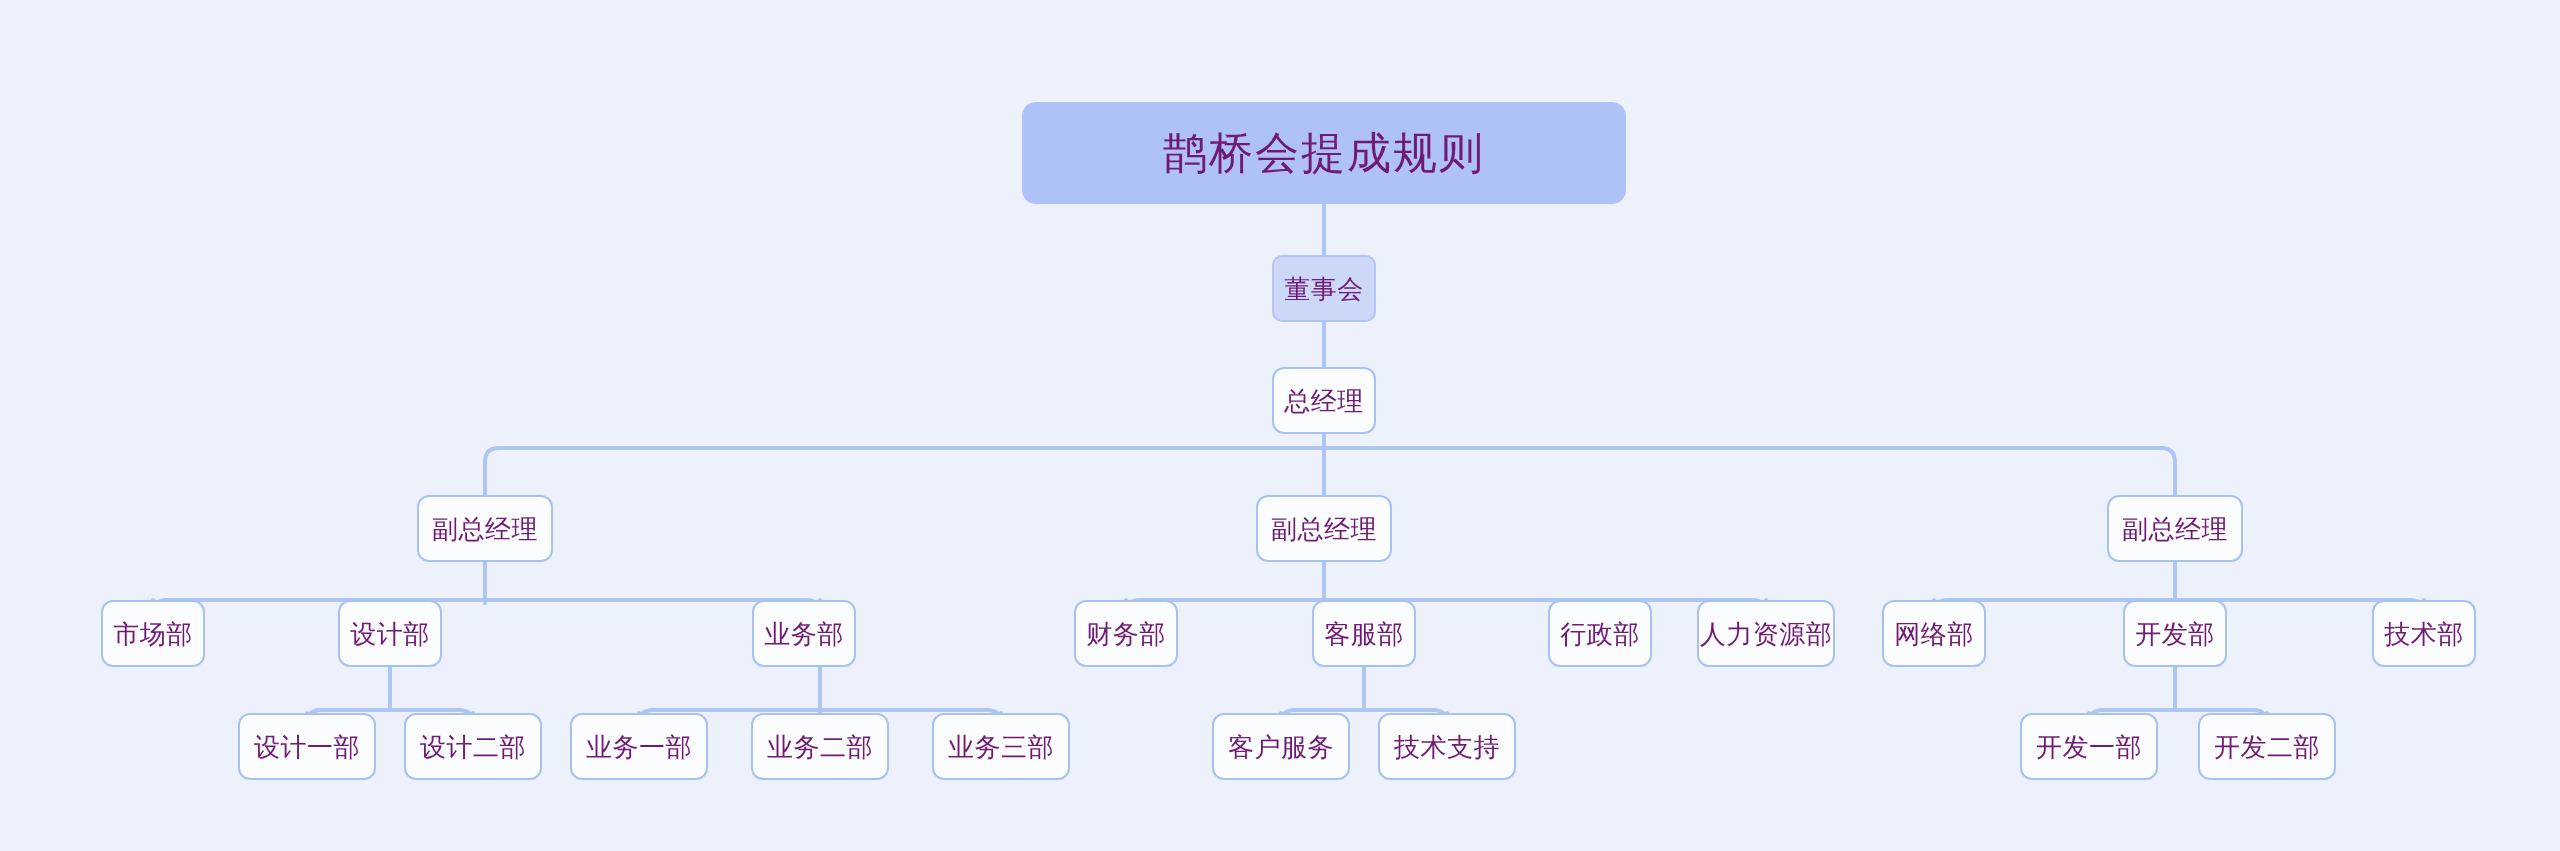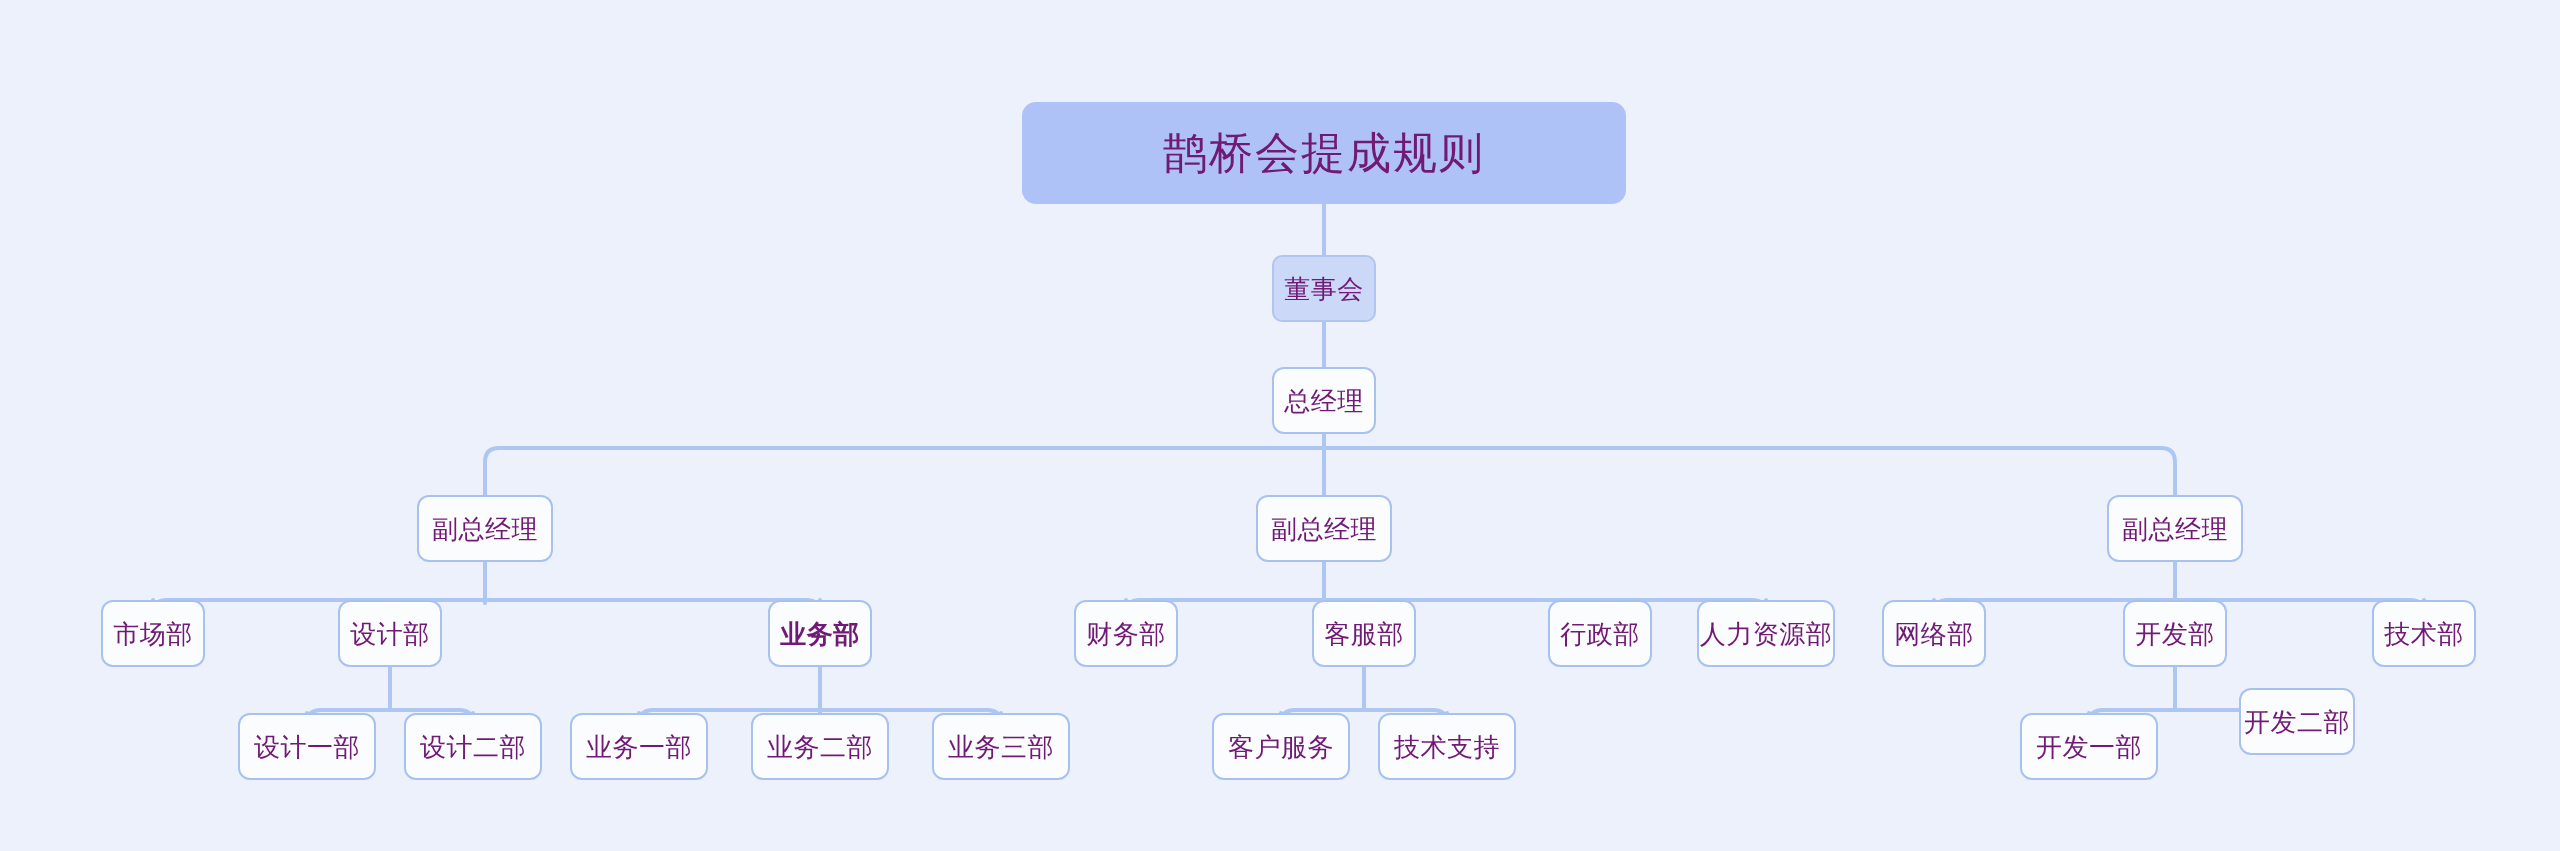--- a/index.html
+++ b/index.html
@@ -117,7 +117,7 @@
 
   <div class="node" style="left:101px; top:600px; width:104px; height:67px;text-align:center;">市场部</div>
   <div class="node" style="left:338px; top:600px; width:104px; height:67px;">设计部</div>
-  <div class="node" style="left:768px; top:600px; width:104px; height:67px;font-weight:bold;">业务部</div>
+  <div class="node" style="left:752px; top:600px; width:104px; height:67px;">业务部</div>
 
   <div class="node" style="left:1074px; top:600px; width:104px; height:67px;">财务部</div>
   <div class="node" style="left:1312px; top:600px; width:104px; height:67px;">客服部</div>

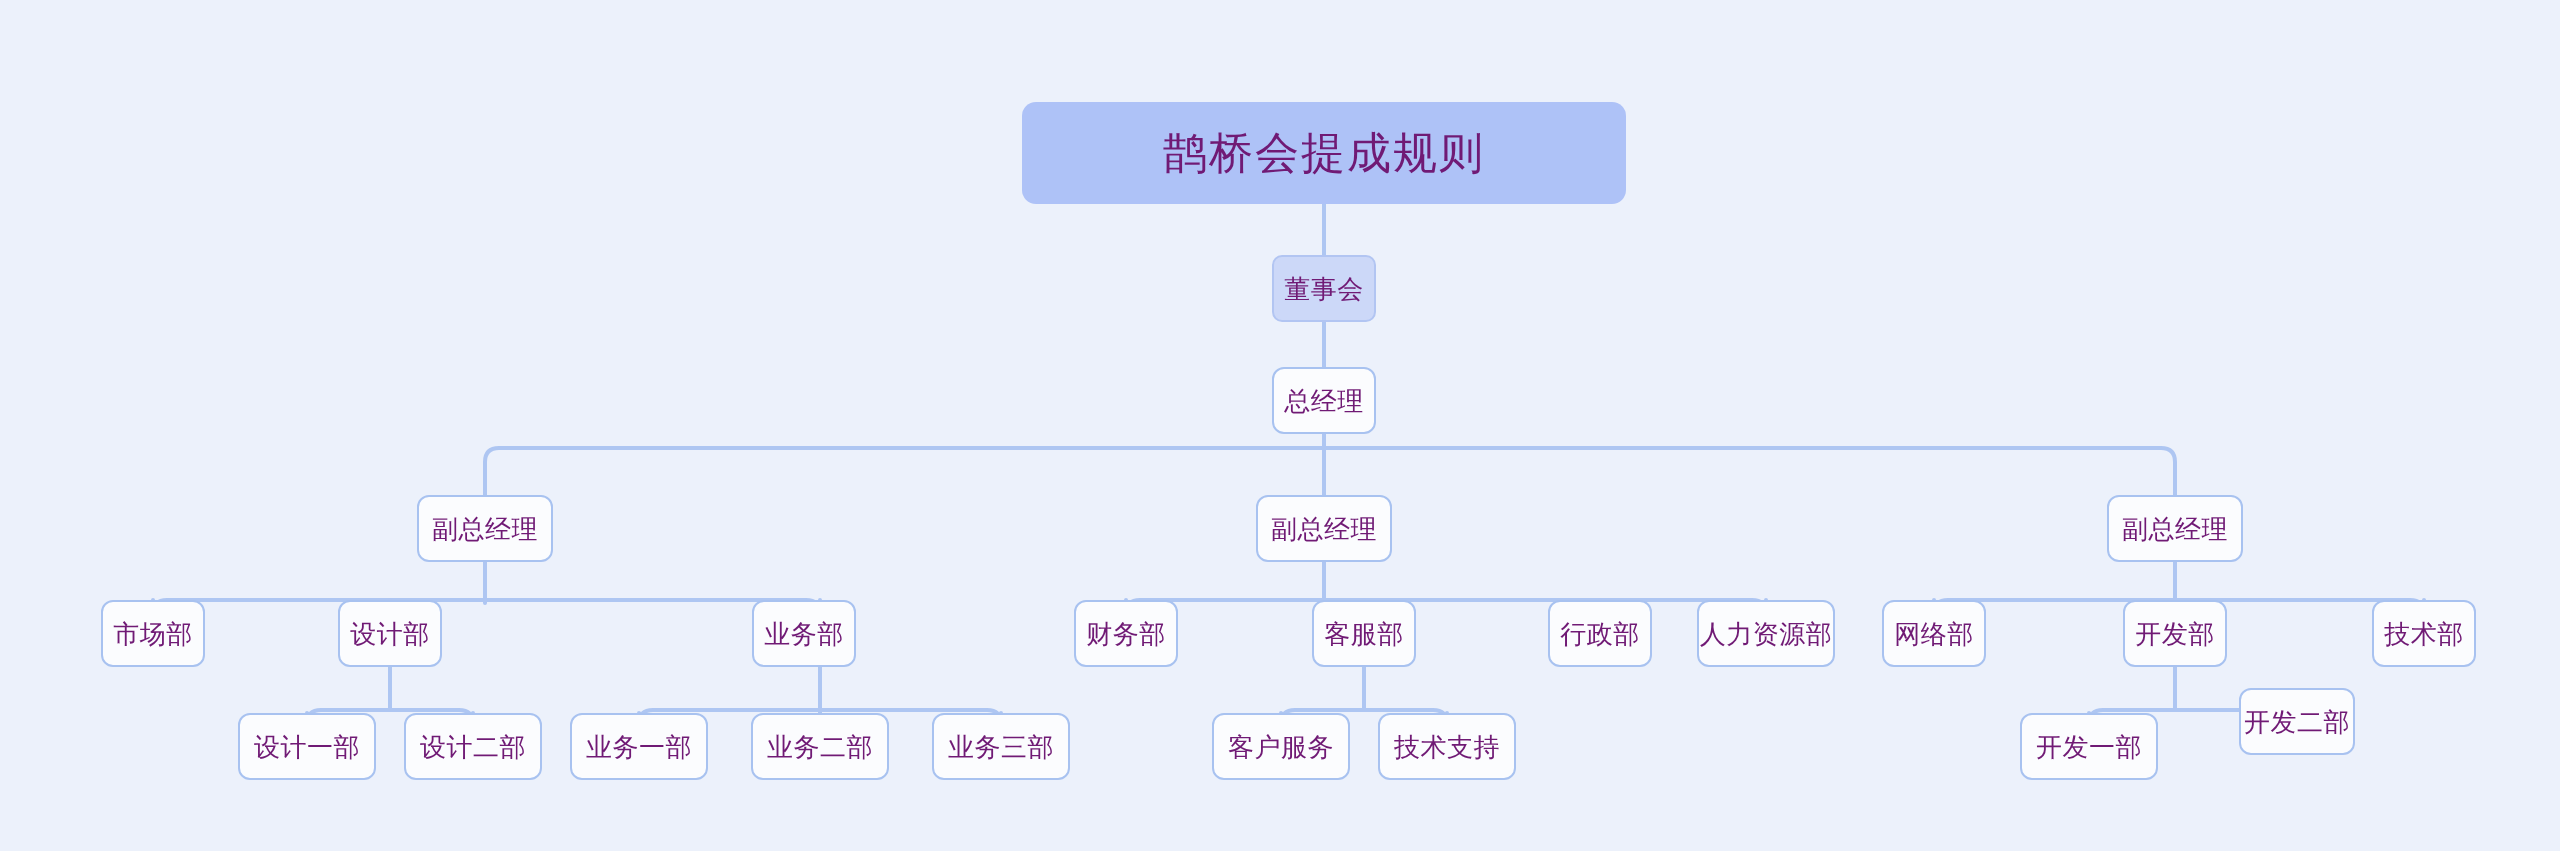--- a/index.html
+++ b/index.html
@@ -139,7 +139,7 @@
   <div class="node" style="left:1378px; top:713px; width:138px; height:67px;">技术支持</div>
 
   <div class="node" style="left:2020px; top:713px; width:138px; height:67px;">开发一部</div>
-  <div class="node" style="left:2198px; top:688px; width:116px; height:67px;margin-left:41px;">开发二部</div>
+  <div class="node" style="left:2198px; top:713px; width:138px; height:67px;">开发二部</div>
 
 </div>
 

